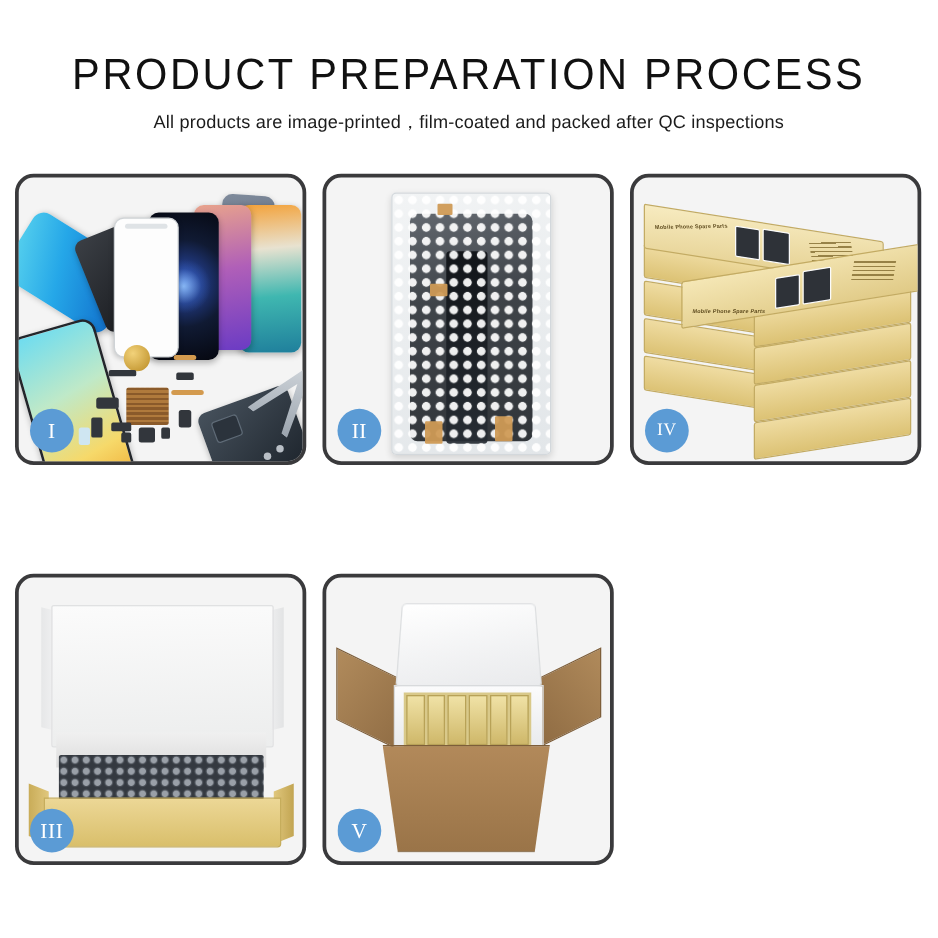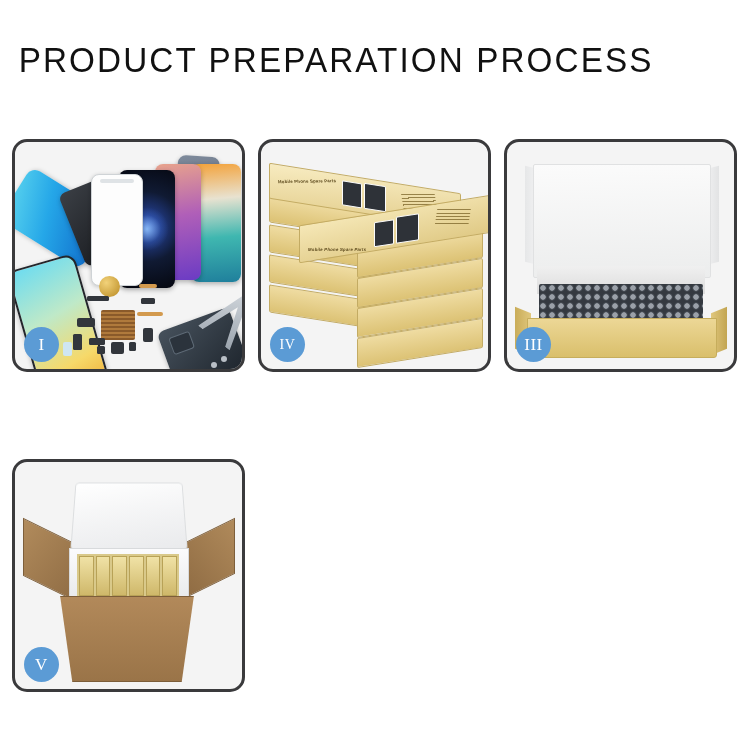--- a/index.html
+++ b/index.html
@@ -10,7 +10,7 @@
   .page{position:relative;width:750px;height:750px;}
 
   
-  .header{text-align:left;padding-top:41px;}
+  .header{text-align:center;padding-top:41px;}
   .title{
     font-size:35px;line-height:38px;font-weight:400;letter-spacing:2.2px;
     color:#111;transform:scaleX(.95);transform-origin:center;white-space:nowrap;

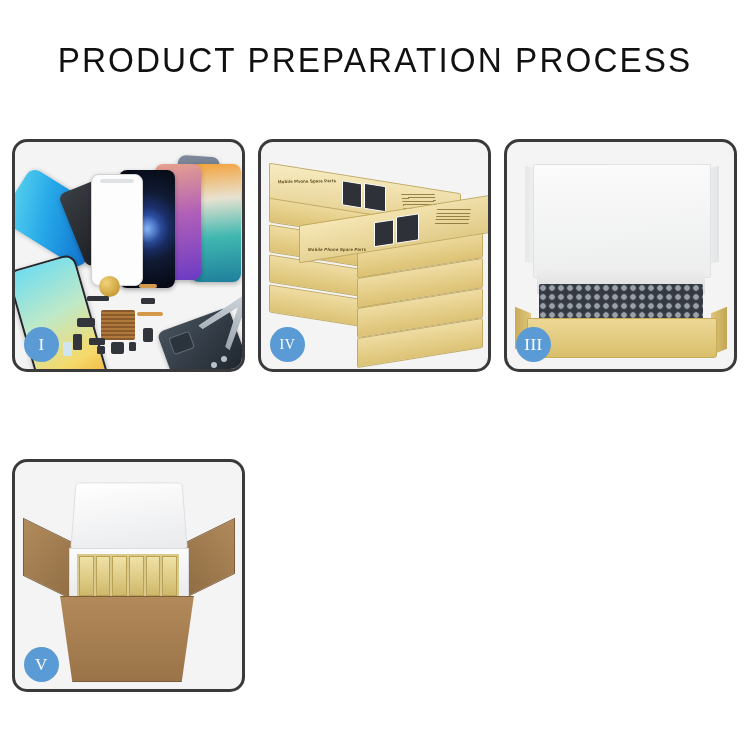--- a/index.html
+++ b/index.html
@@ -160,6 +160,7 @@
 
   <div class="header">
     <div class="title">PRODUCT PREPARATION PROCESS</div>
+    <div class="subtitle">All products are image-printed，film-coated and packed after QC inspections</div>
   </div>
 
   <div class="grid">

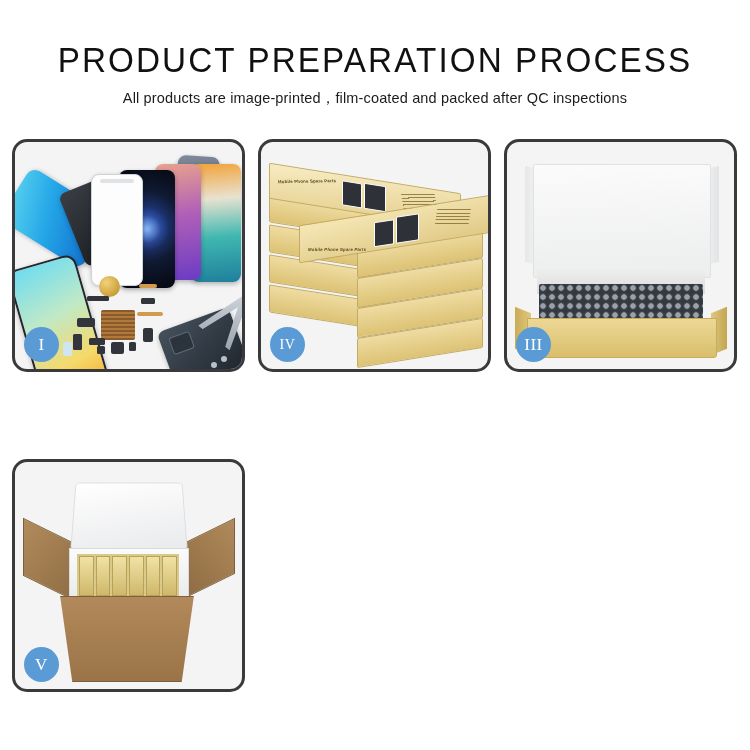--- a/index.html
+++ b/index.html
@@ -197,6 +197,20 @@
       <div class="badge">I</div>
     </div>
 
+    <div class="panel">
+      <div class="scene">
+        <div class="pouch">
+          <div class="inner"></div>
+          <div class="strip"></div>
+          <div class="bubbles"></div>
+          <div class="tape" style="left:36px;top:8px;width:12px;height:9px;"></div>
+          <div class="tape" style="left:30px;top:72px;width:14px;height:10px;"></div>
+          <div class="tape" style="left:26px;top:182px;width:14px;height:18px;"></div>
+          <div class="tape" style="left:82px;top:178px;width:14px;height:20px;"></div>
+        </div>
+      </div>
+      <div class="badge">II</div>
+    </div>
 
     <div class="panel">
       <div class="scene">

